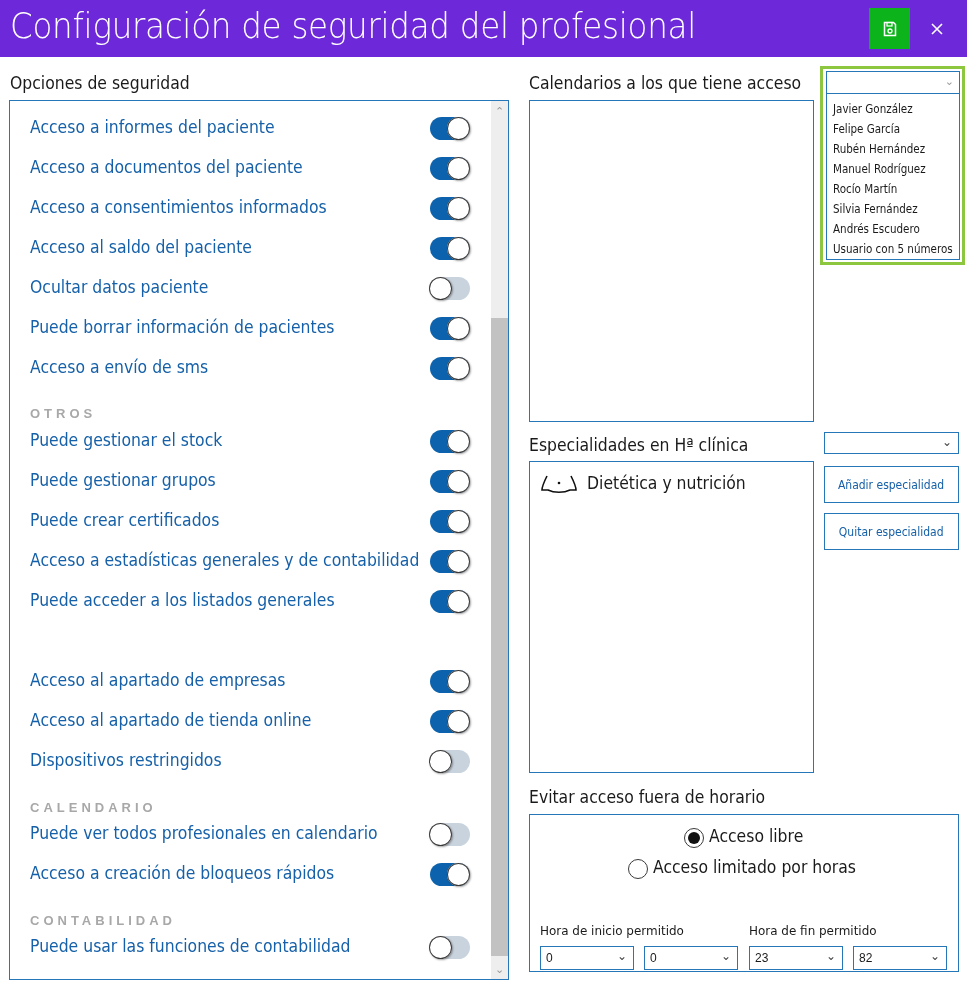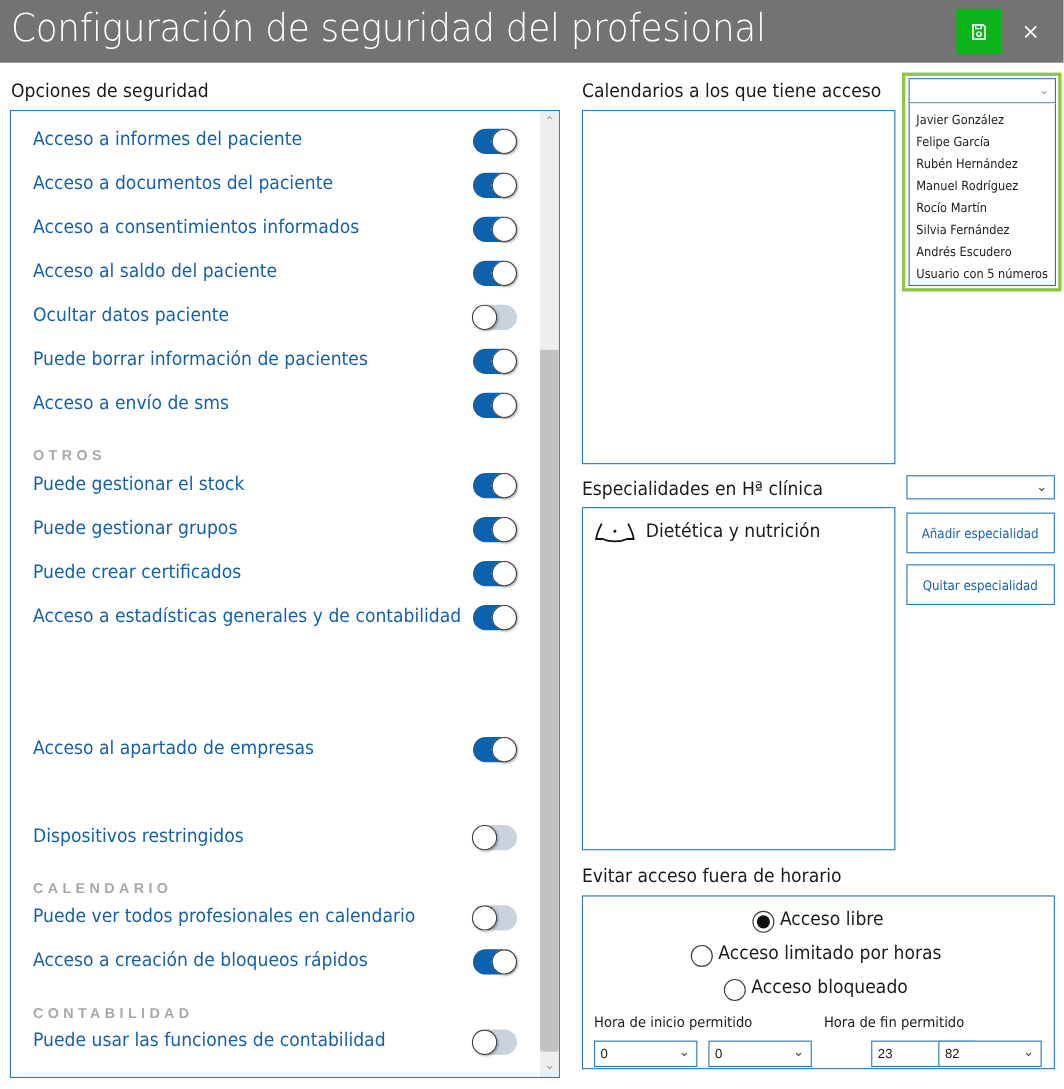--- a/index.html
+++ b/index.html
@@ -6,7 +6,7 @@
     html, body { width: 967px; height: 990px; background: #ffffff; overflow: hidden; }
     body { position: relative; font-family: "Liberation Sans", "DejaVu Sans", sans-serif; color: #1a1a1a; }
 
-    .header { position: absolute; left: 0; top: 0; width: 967px; height: 57px; background: #737373; }
+    .header { position: absolute; left: 0; top: 0; width: 967px; height: 57px; background: #6d28d9; }
     .header-title { position: absolute; left: 10px; top: 6px; font-size: 35px; color: #ffffff; font-weight: 300; letter-spacing: -0.3px; white-space: nowrap; font-family: "DejaVu Sans", sans-serif; transform: scaleX(0.93); transform-origin: left center; }
     .save-btn { position: absolute; left: 869px; top: 8px; width: 41px; height: 41px; background: #0db31a; display: flex; align-items: center; justify-content: center; cursor: pointer; }
     .close-btn { position: absolute; left: 920px; top: 12px; width: 34px; height: 34px; display: flex; align-items: center; justify-content: center; cursor: pointer; }

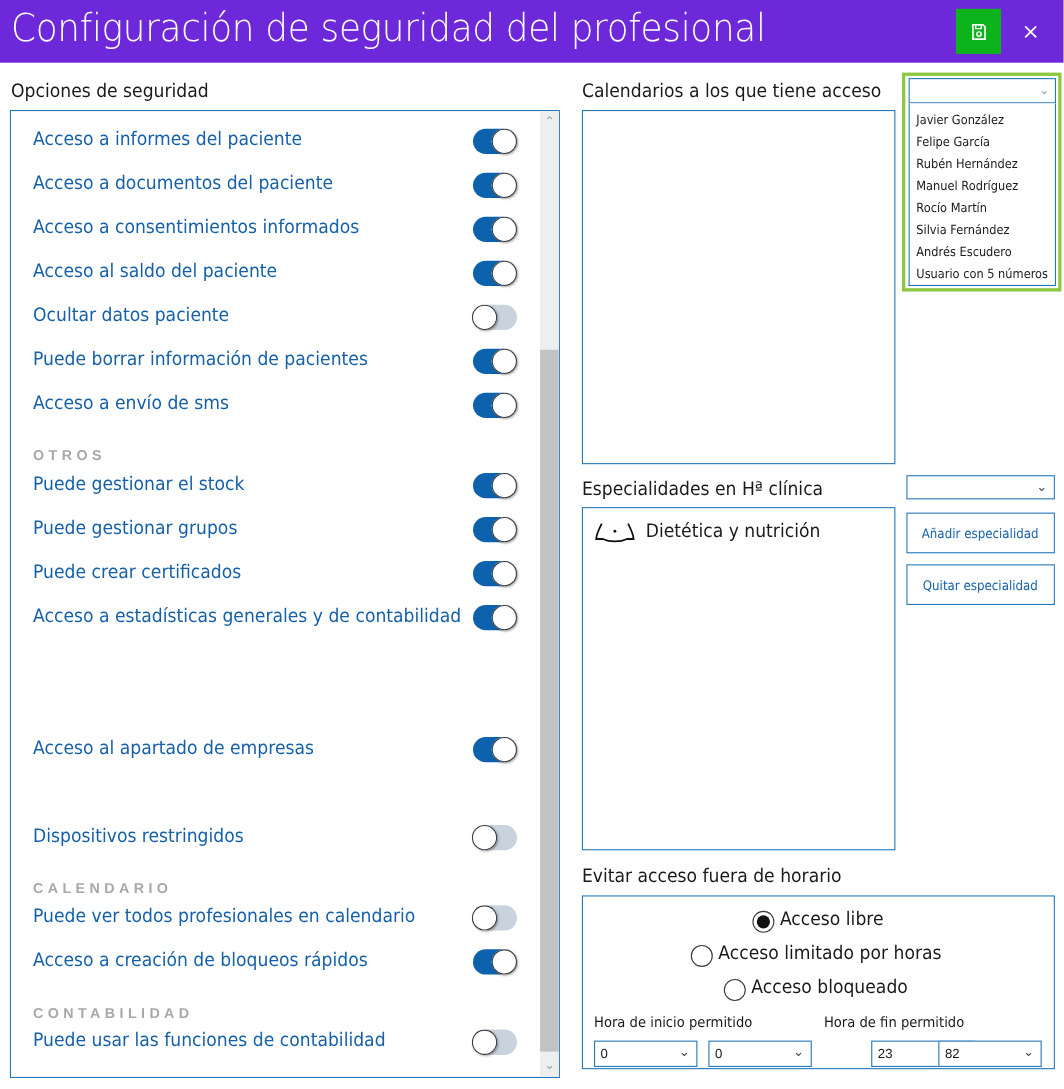--- a/index.html
+++ b/index.html
@@ -146,6 +146,12 @@
         <div class="knob"></div>
       </div>
   </div>
+  <div class="opt-row" style="top:486px;">
+    <span class="opt-label">Puede acceder a los listados generales</span>
+    <div class="toggle on">
+        <div class="knob"></div>
+      </div>
+  </div>
   <div class="opt-row" style="top:566px;">
     <span class="opt-label">Acceso al apartado de empresas</span>
     <div class="toggle on">

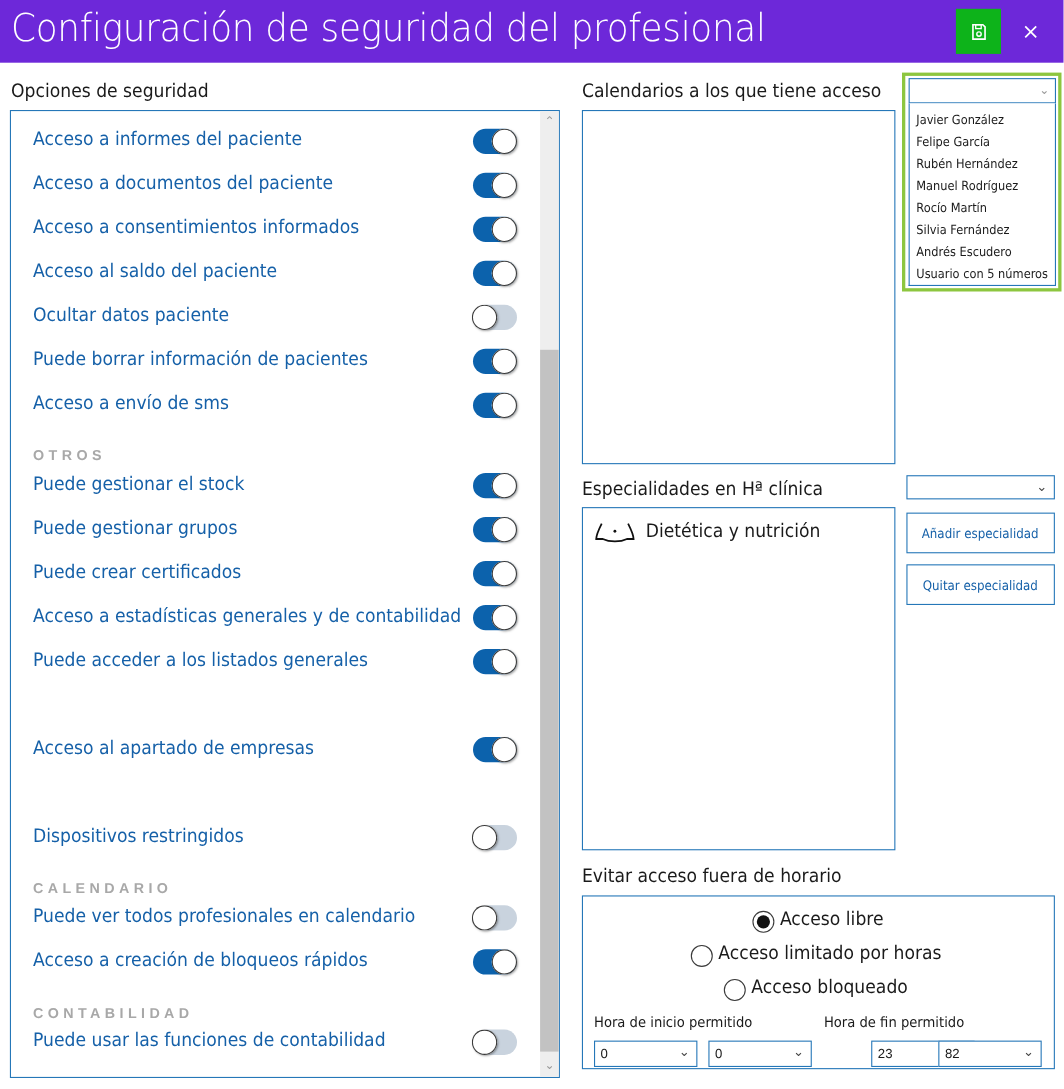--- a/index.html
+++ b/index.html
@@ -158,6 +158,12 @@
         <div class="knob"></div>
       </div>
   </div>
+  <div class="opt-row" style="top:606px;">
+    <span class="opt-label">Acceso al apartado de tienda online</span>
+    <div class="toggle on">
+        <div class="knob"></div>
+      </div>
+  </div>
   <div class="opt-row" style="top:646px;">
     <span class="opt-label">Dispositivos restringidos</span>
     <div class="toggle off">

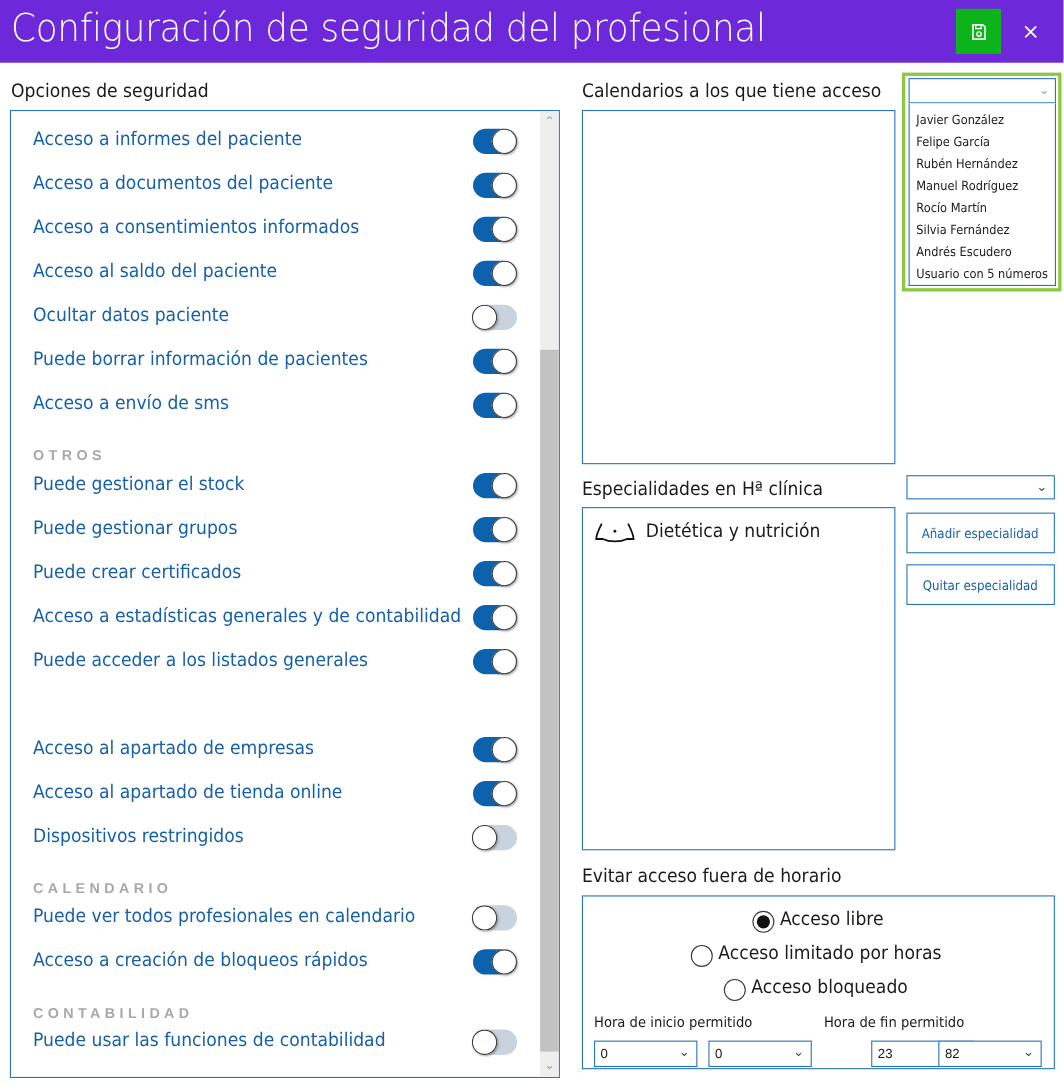--- a/index.html
+++ b/index.html
@@ -249,10 +249,6 @@
     <span class="radio"></span>
     <span class="radio-label">Acceso limitado por horas</span>
   </div>
-  <div class="radio-row" style="left:128px; top:72px; width:180px;">
-    <span class="radio"></span>
-    <span class="radio-label">Acceso bloqueado</span>
-  </div>
 
   <div class="time-label" style="left:10px; top:108px;">Hora de inicio permitido</div>
   <div class="time-label" style="left:219px; top:108px;">Hora de fin permitido</div>

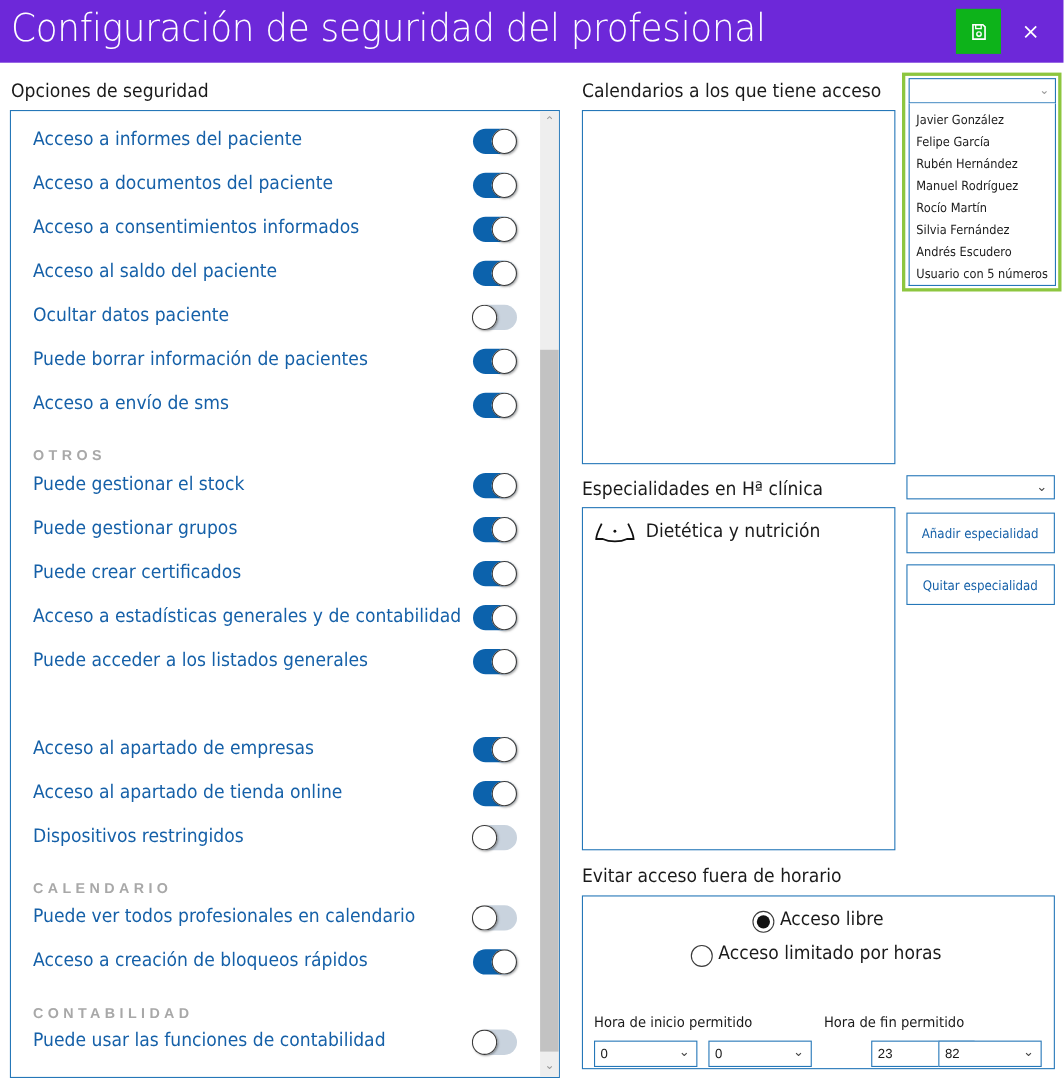--- a/index.html
+++ b/index.html
@@ -261,7 +261,7 @@
     <span class="val">0</span>
     <span class="chev">⌄</span>
   </div>
-  <div class="time-select" style="left:219px;margin-left:43px;">
+  <div class="time-select" style="left:219px;">
     <span class="val">23</span>
     <span class="chev">⌄</span>
   </div>

